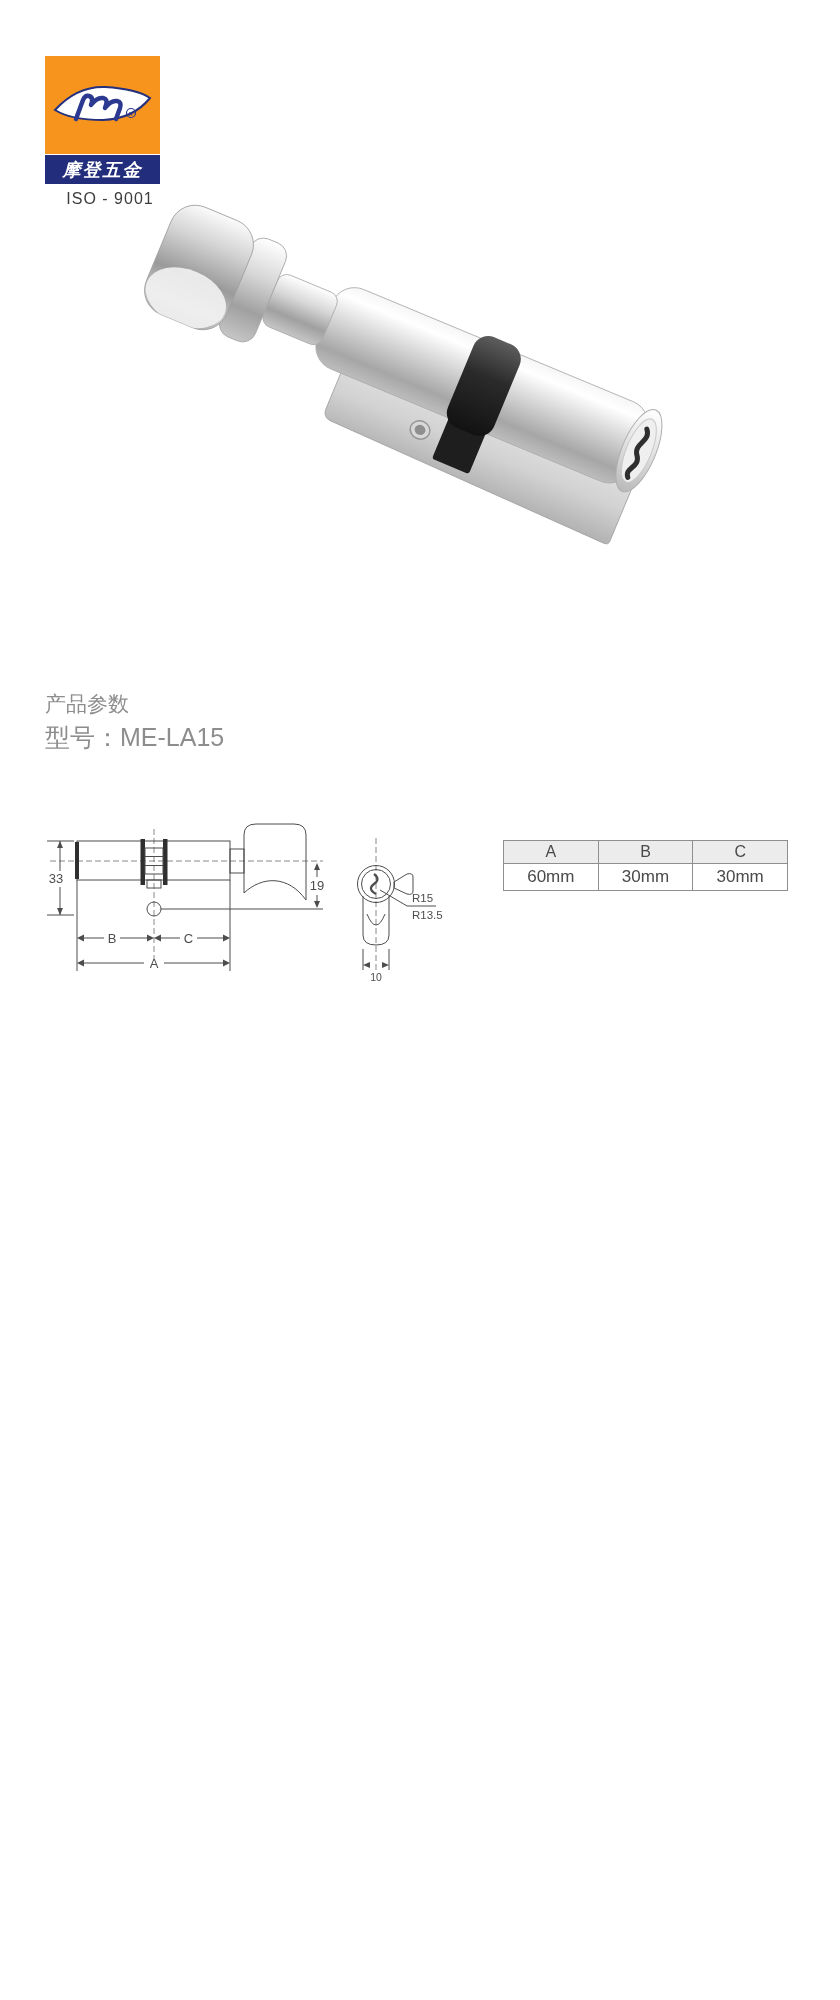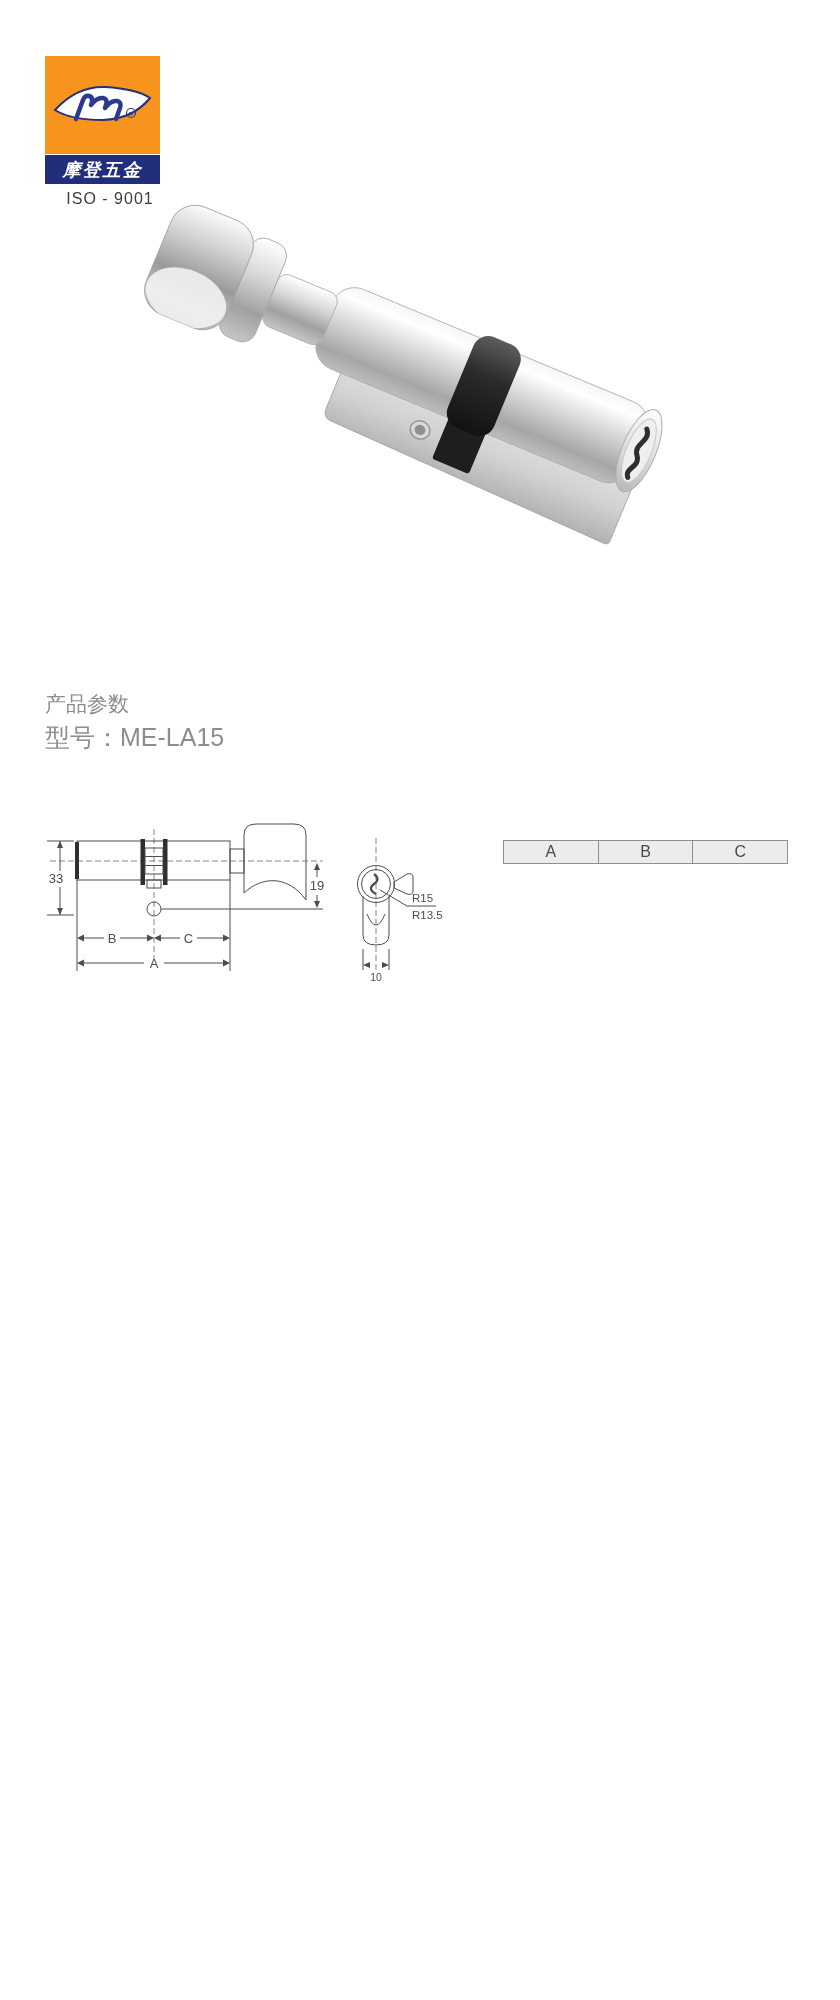--- a/index.html
+++ b/index.html
@@ -219,6 +219,11 @@
       </tr>
     </thead>
     <tbody>
+      <tr>
+        <td>60mm</td>
+        <td>30mm</td>
+        <td>30mm</td>
+      </tr>
     </tbody>
   </table>
 

